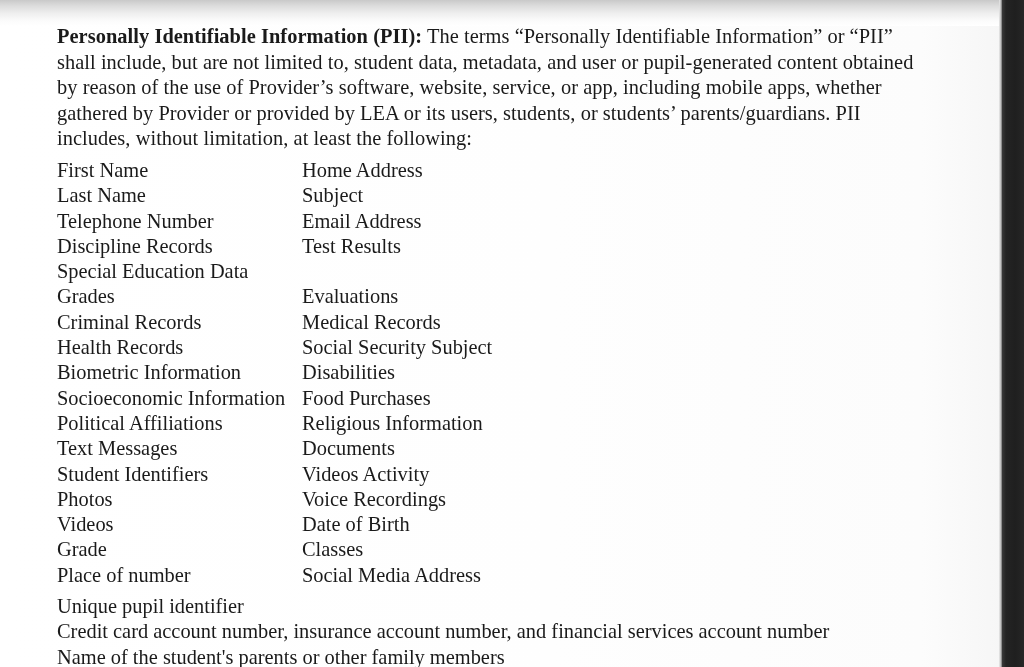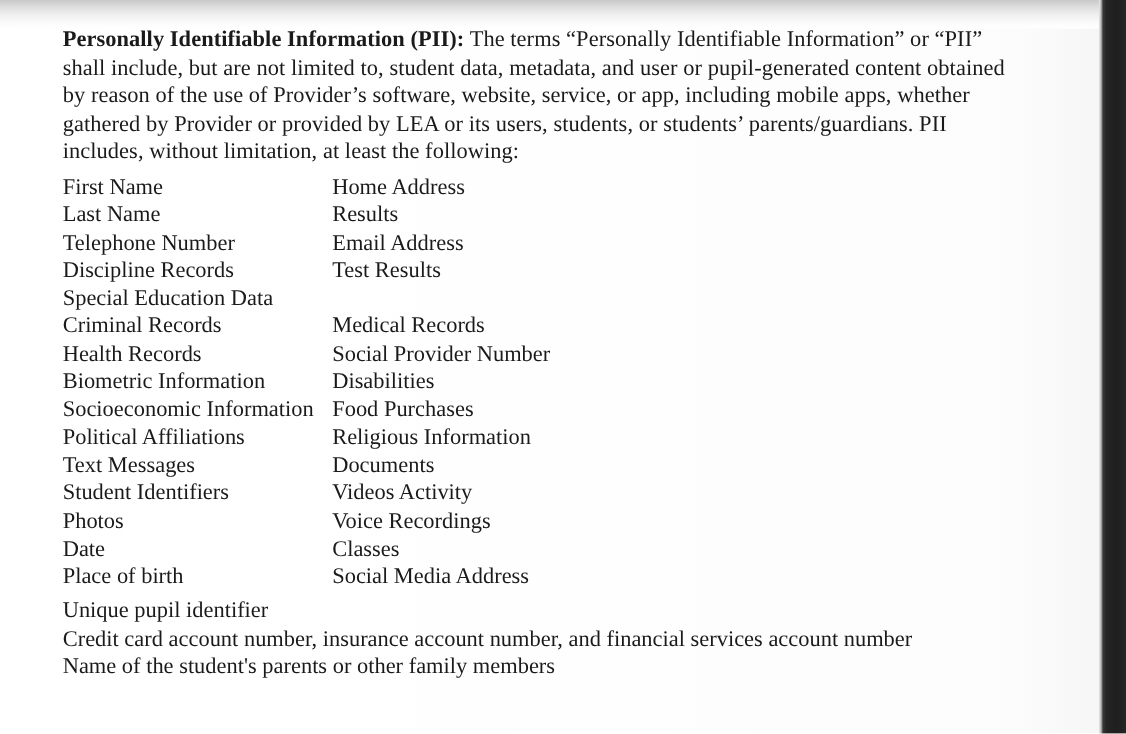--- a/index.html
+++ b/index.html
@@ -141,7 +141,7 @@
         </div>
         <div class="pii-row">
           <span class="pii-col-left">Last Name</span>
-          <span class="pii-col-right">Results</span>
+          <span class="pii-col-right">Subject</span>
         </div>
         <div class="pii-row">
           <span class="pii-col-left">Telephone Number</span>

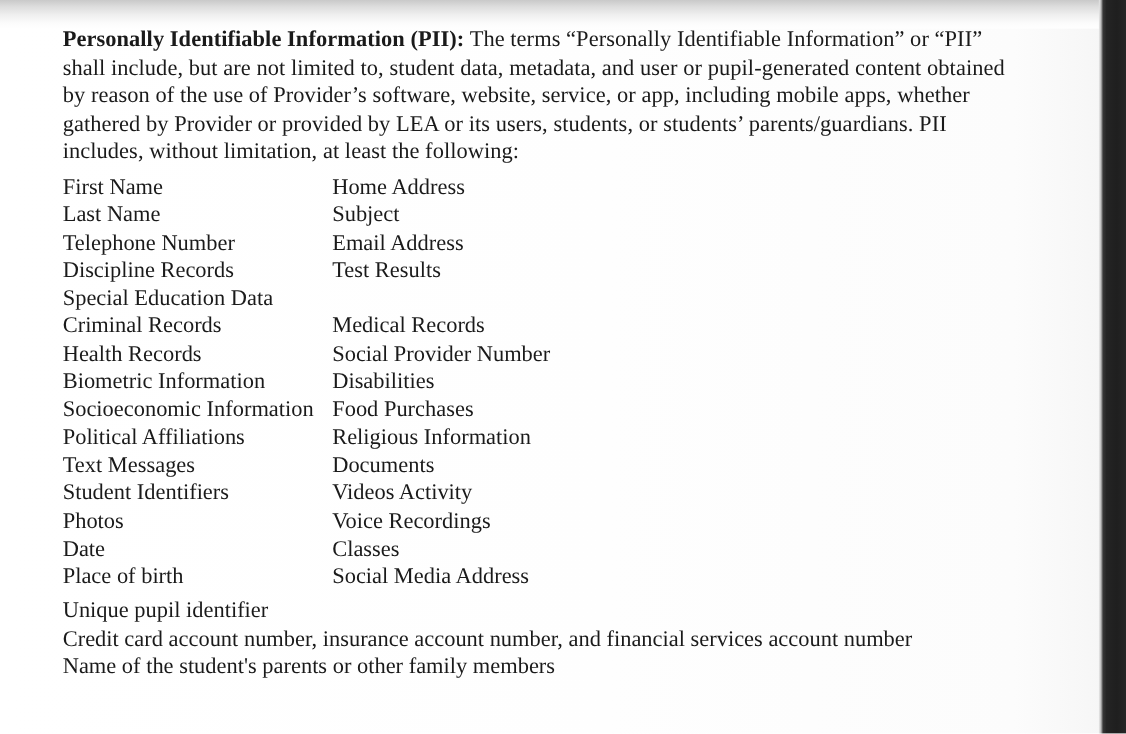--- a/index.html
+++ b/index.html
@@ -155,6 +155,10 @@
           <span class="pii-col-left">Special Education Data</span>
         </div>
         <div class="pii-row">
+          <span class="pii-col-left">Grades</span>
+          <span class="pii-col-right">Evaluations</span>
+        </div>
+        <div class="pii-row">
           <span class="pii-col-left">Criminal Records</span>
           <span class="pii-col-right">Medical Records</span>
         </div>

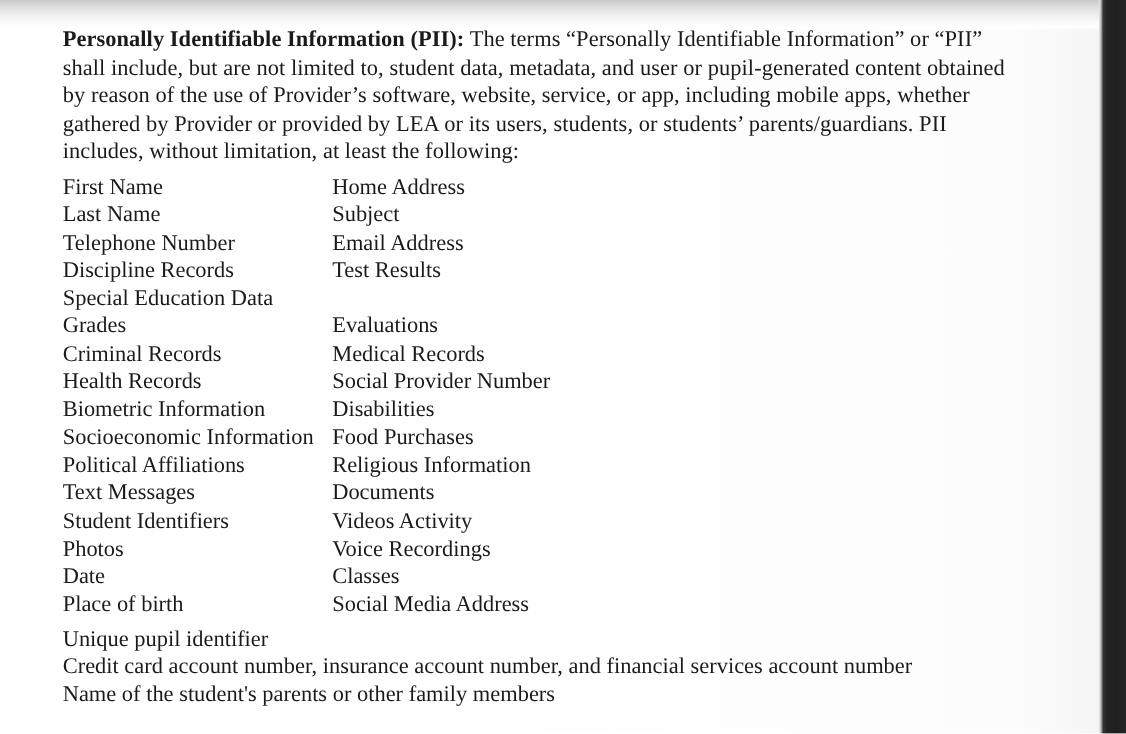--- a/index.html
+++ b/index.html
@@ -164,7 +164,7 @@
         </div>
         <div class="pii-row">
           <span class="pii-col-left">Health Records</span>
-          <span class="pii-col-right">Social Provider Number</span>
+          <span class="pii-col-right">Social Security Subject</span>
         </div>
         <div class="pii-row">
           <span class="pii-col-left">Biometric Information</span>

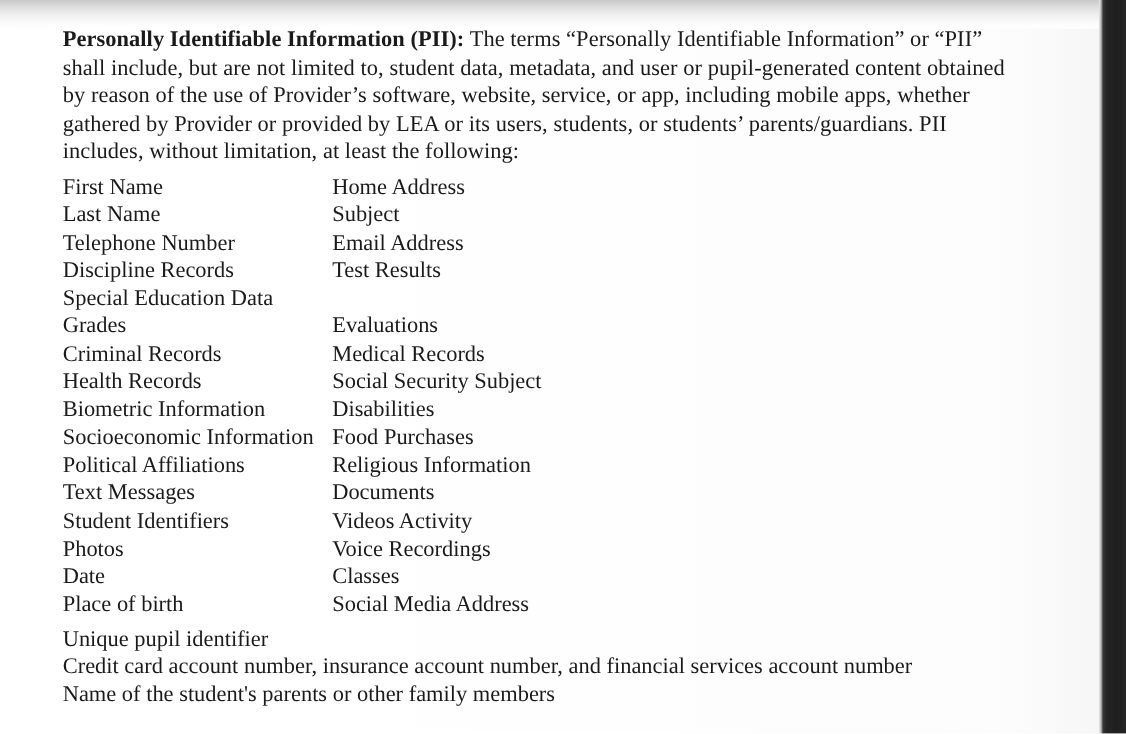--- a/index.html
+++ b/index.html
@@ -191,6 +191,10 @@
           <span class="pii-col-right">Voice Recordings</span>
         </div>
         <div class="pii-row">
+          <span class="pii-col-left">Videos</span>
+          <span class="pii-col-right">Date of Birth</span>
+        </div>
+        <div class="pii-row">
           <span class="pii-col-left">Date</span>
           <span class="pii-col-right">Classes</span>
         </div>

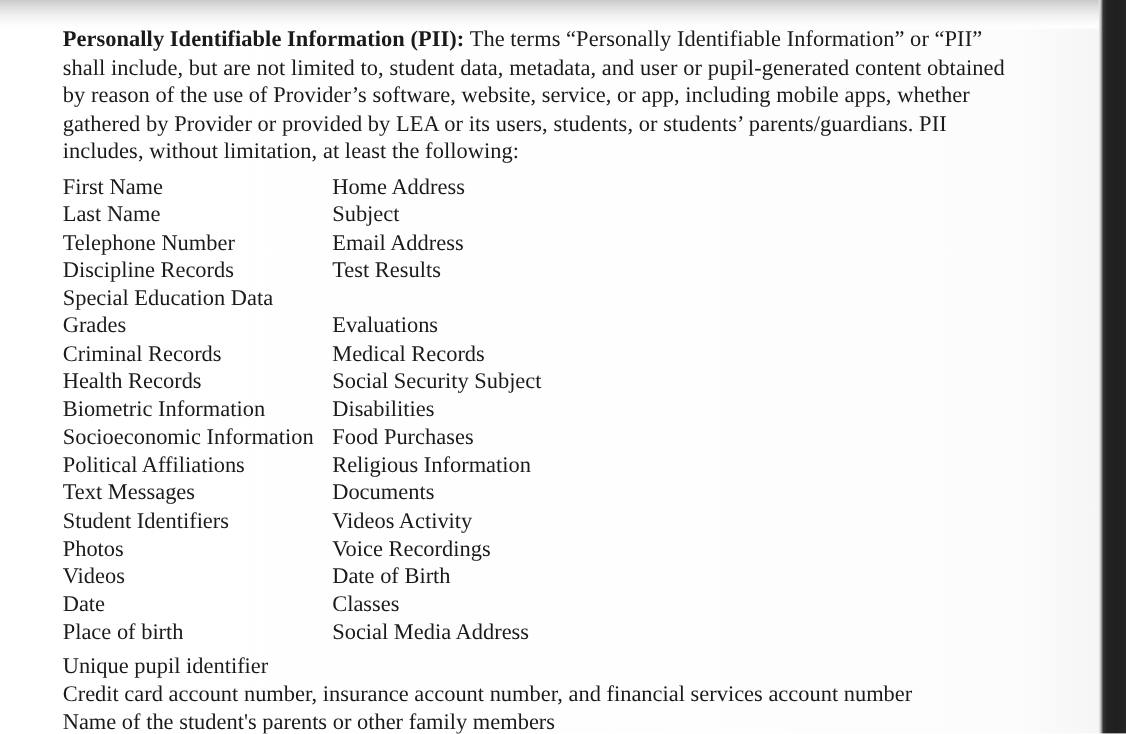--- a/index.html
+++ b/index.html
@@ -195,7 +195,7 @@
           <span class="pii-col-right">Date of Birth</span>
         </div>
         <div class="pii-row">
-          <span class="pii-col-left">Date</span>
+          <span class="pii-col-left">Grade</span>
           <span class="pii-col-right">Classes</span>
         </div>
         <div class="pii-row">

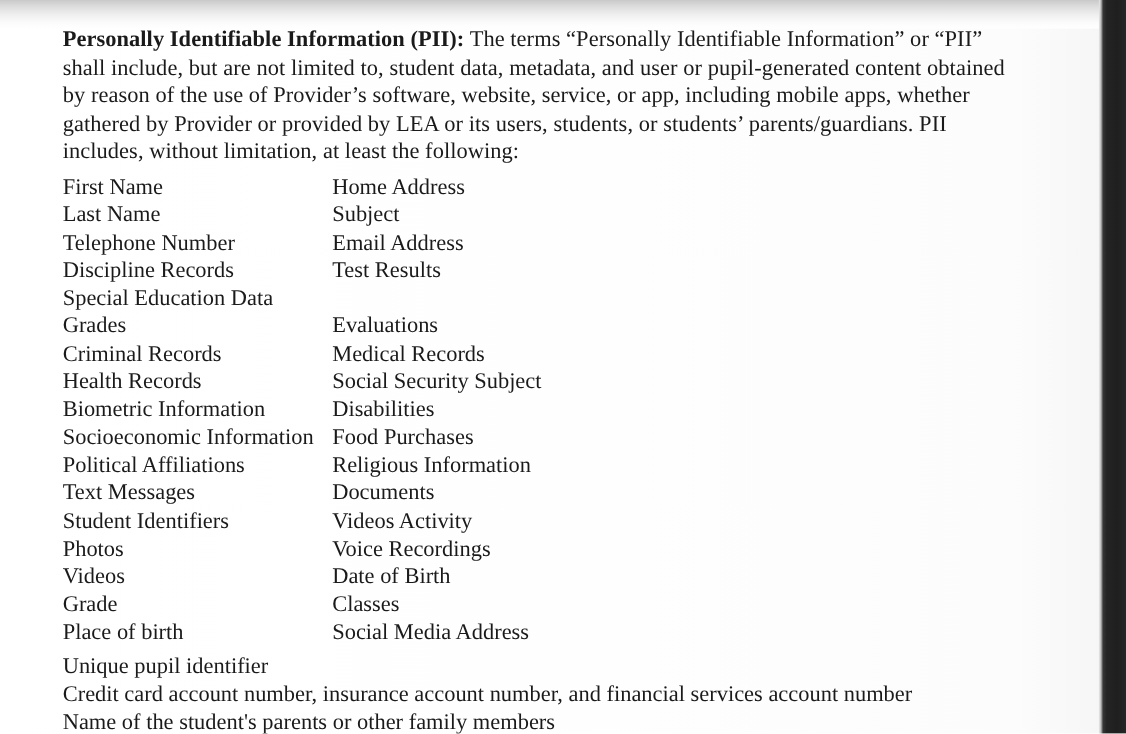--- a/index.html
+++ b/index.html
@@ -199,7 +199,7 @@
           <span class="pii-col-right">Classes</span>
         </div>
         <div class="pii-row">
-          <span class="pii-col-left">Place of birth</span>
+          <span class="pii-col-left">Place of number</span>
           <span class="pii-col-right">Social Media Address</span>
         </div>
         <div class="pii-row">

